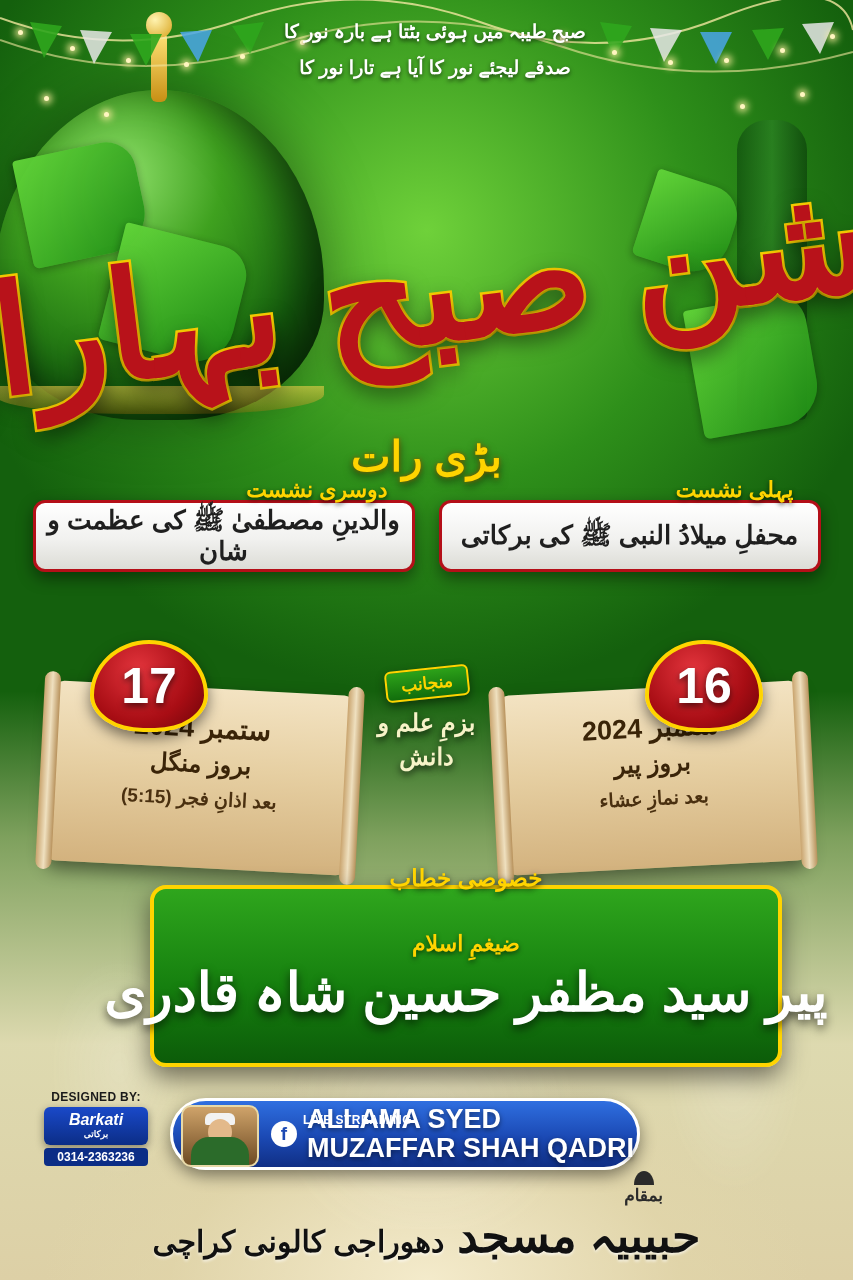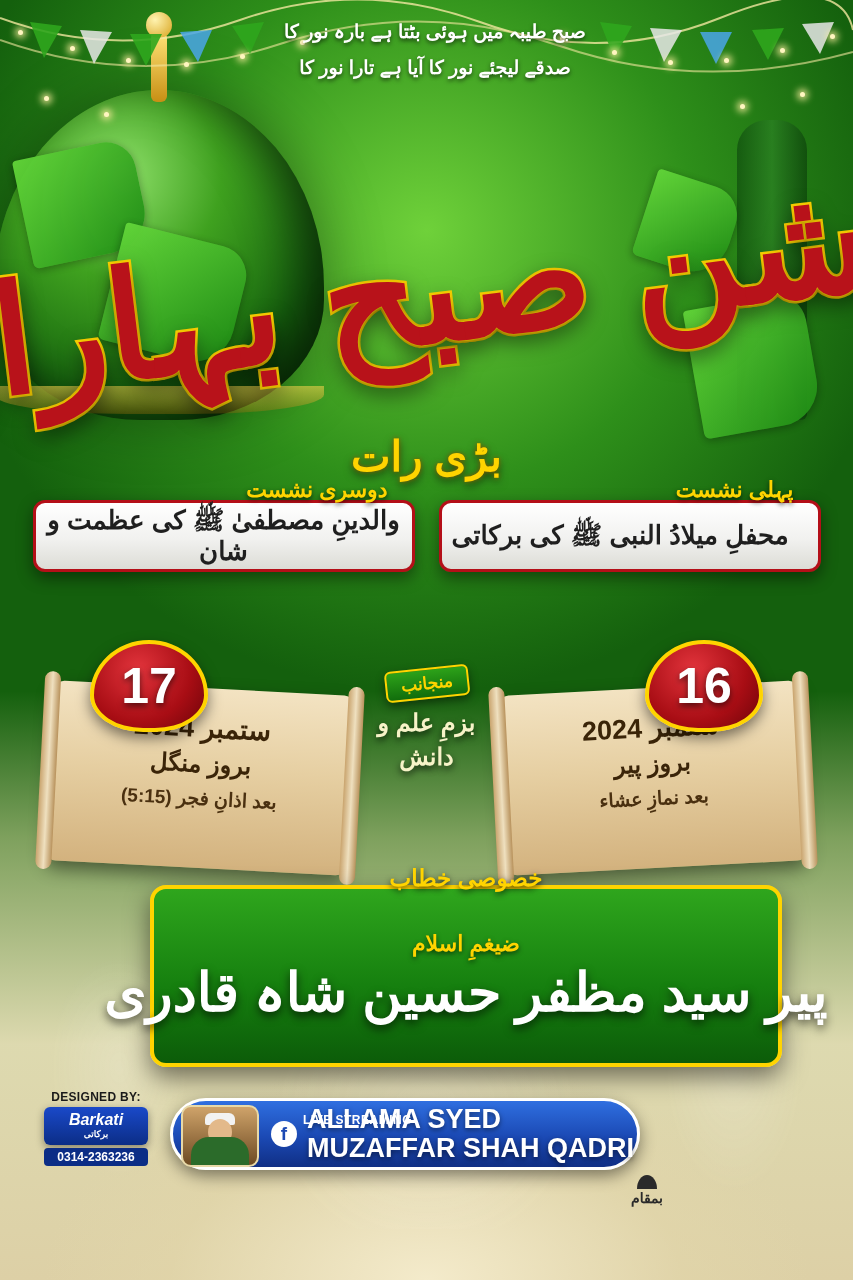--- a/index.html
+++ b/index.html
@@ -124,7 +124,7 @@
     border: 3px solid #b40f18;
     border-radius: 12px;
     box-shadow: 0 6px 16px rgba(0,0,0,.45);
-    display: flex; align-items: center; justify-content: flex-start;
+    display: flex; align-items: center; justify-content: center;
   }
   .session-label {
     position: absolute; top: -26px; right: 24px;

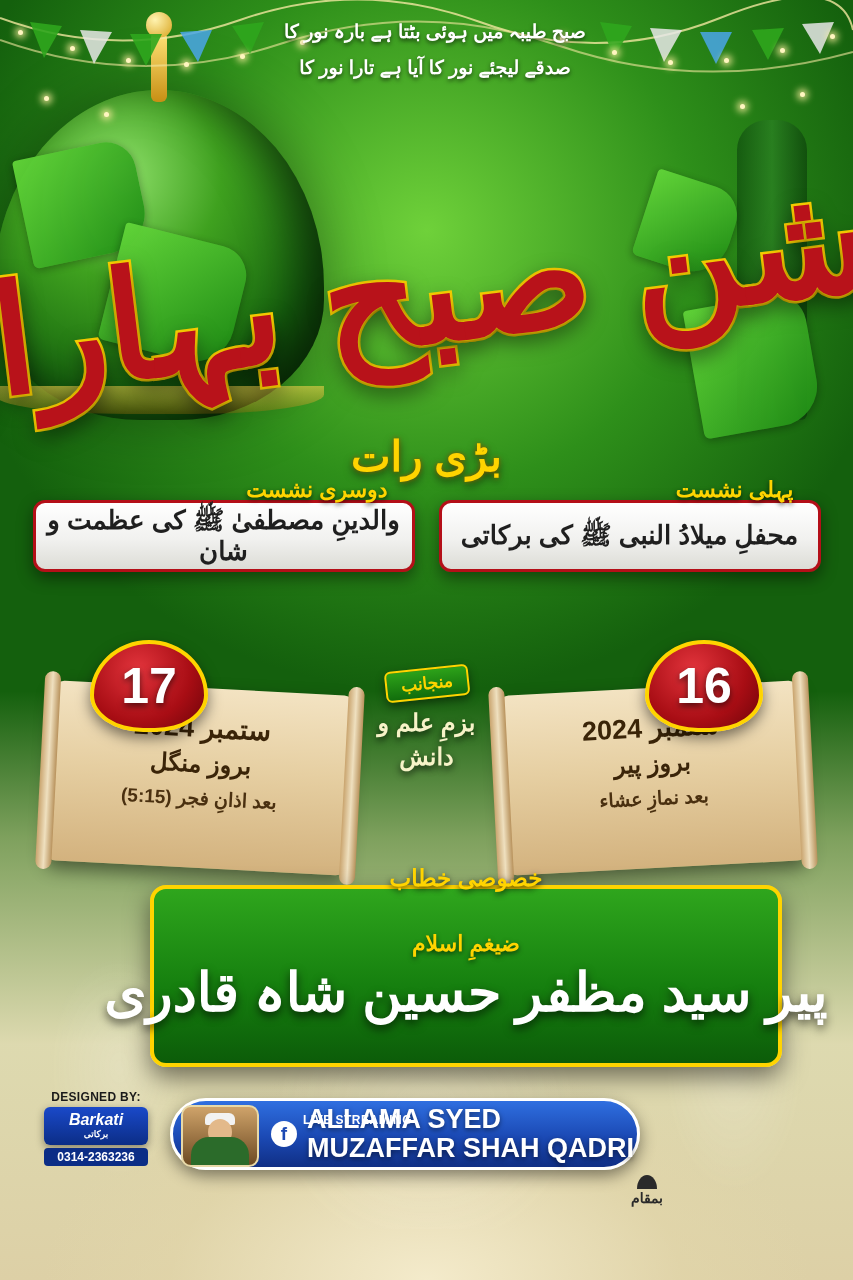--- a/index.html
+++ b/index.html
@@ -281,7 +281,7 @@
   .venue small { font-size: 30px; }
   .venue-crest {
     position: absolute; right: 190px; bottom: 74px;
-    direction: rtl; color: #2a2a2a; font-size: 14px; font-weight: bold;
+    direction: rtl; color: #2a2a2a; font-size: 17px; font-weight: bold;
     line-height: 1.1; text-align: right;
   }
   .venue-crest .dome-mini {

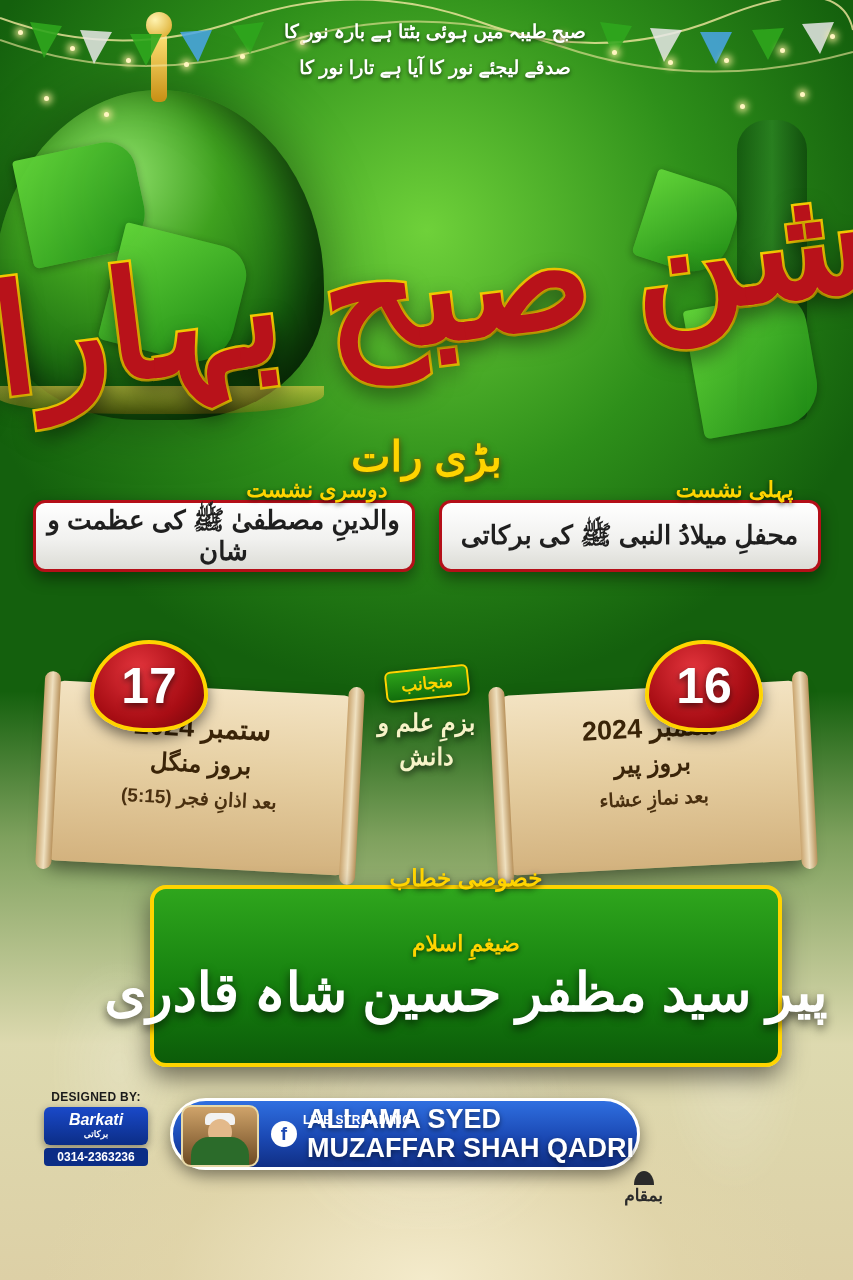--- a/index.html
+++ b/index.html
@@ -426,6 +426,10 @@
     <div class="dome-mini"></div>
     <span>بمقام</span>
   </div>
+  <div class="venue">
+    <span>حبیبیہ مسجد</span>
+    <small>دھوراجی کالونی کراچی</small>
+  </div>
 
 </div>
 

